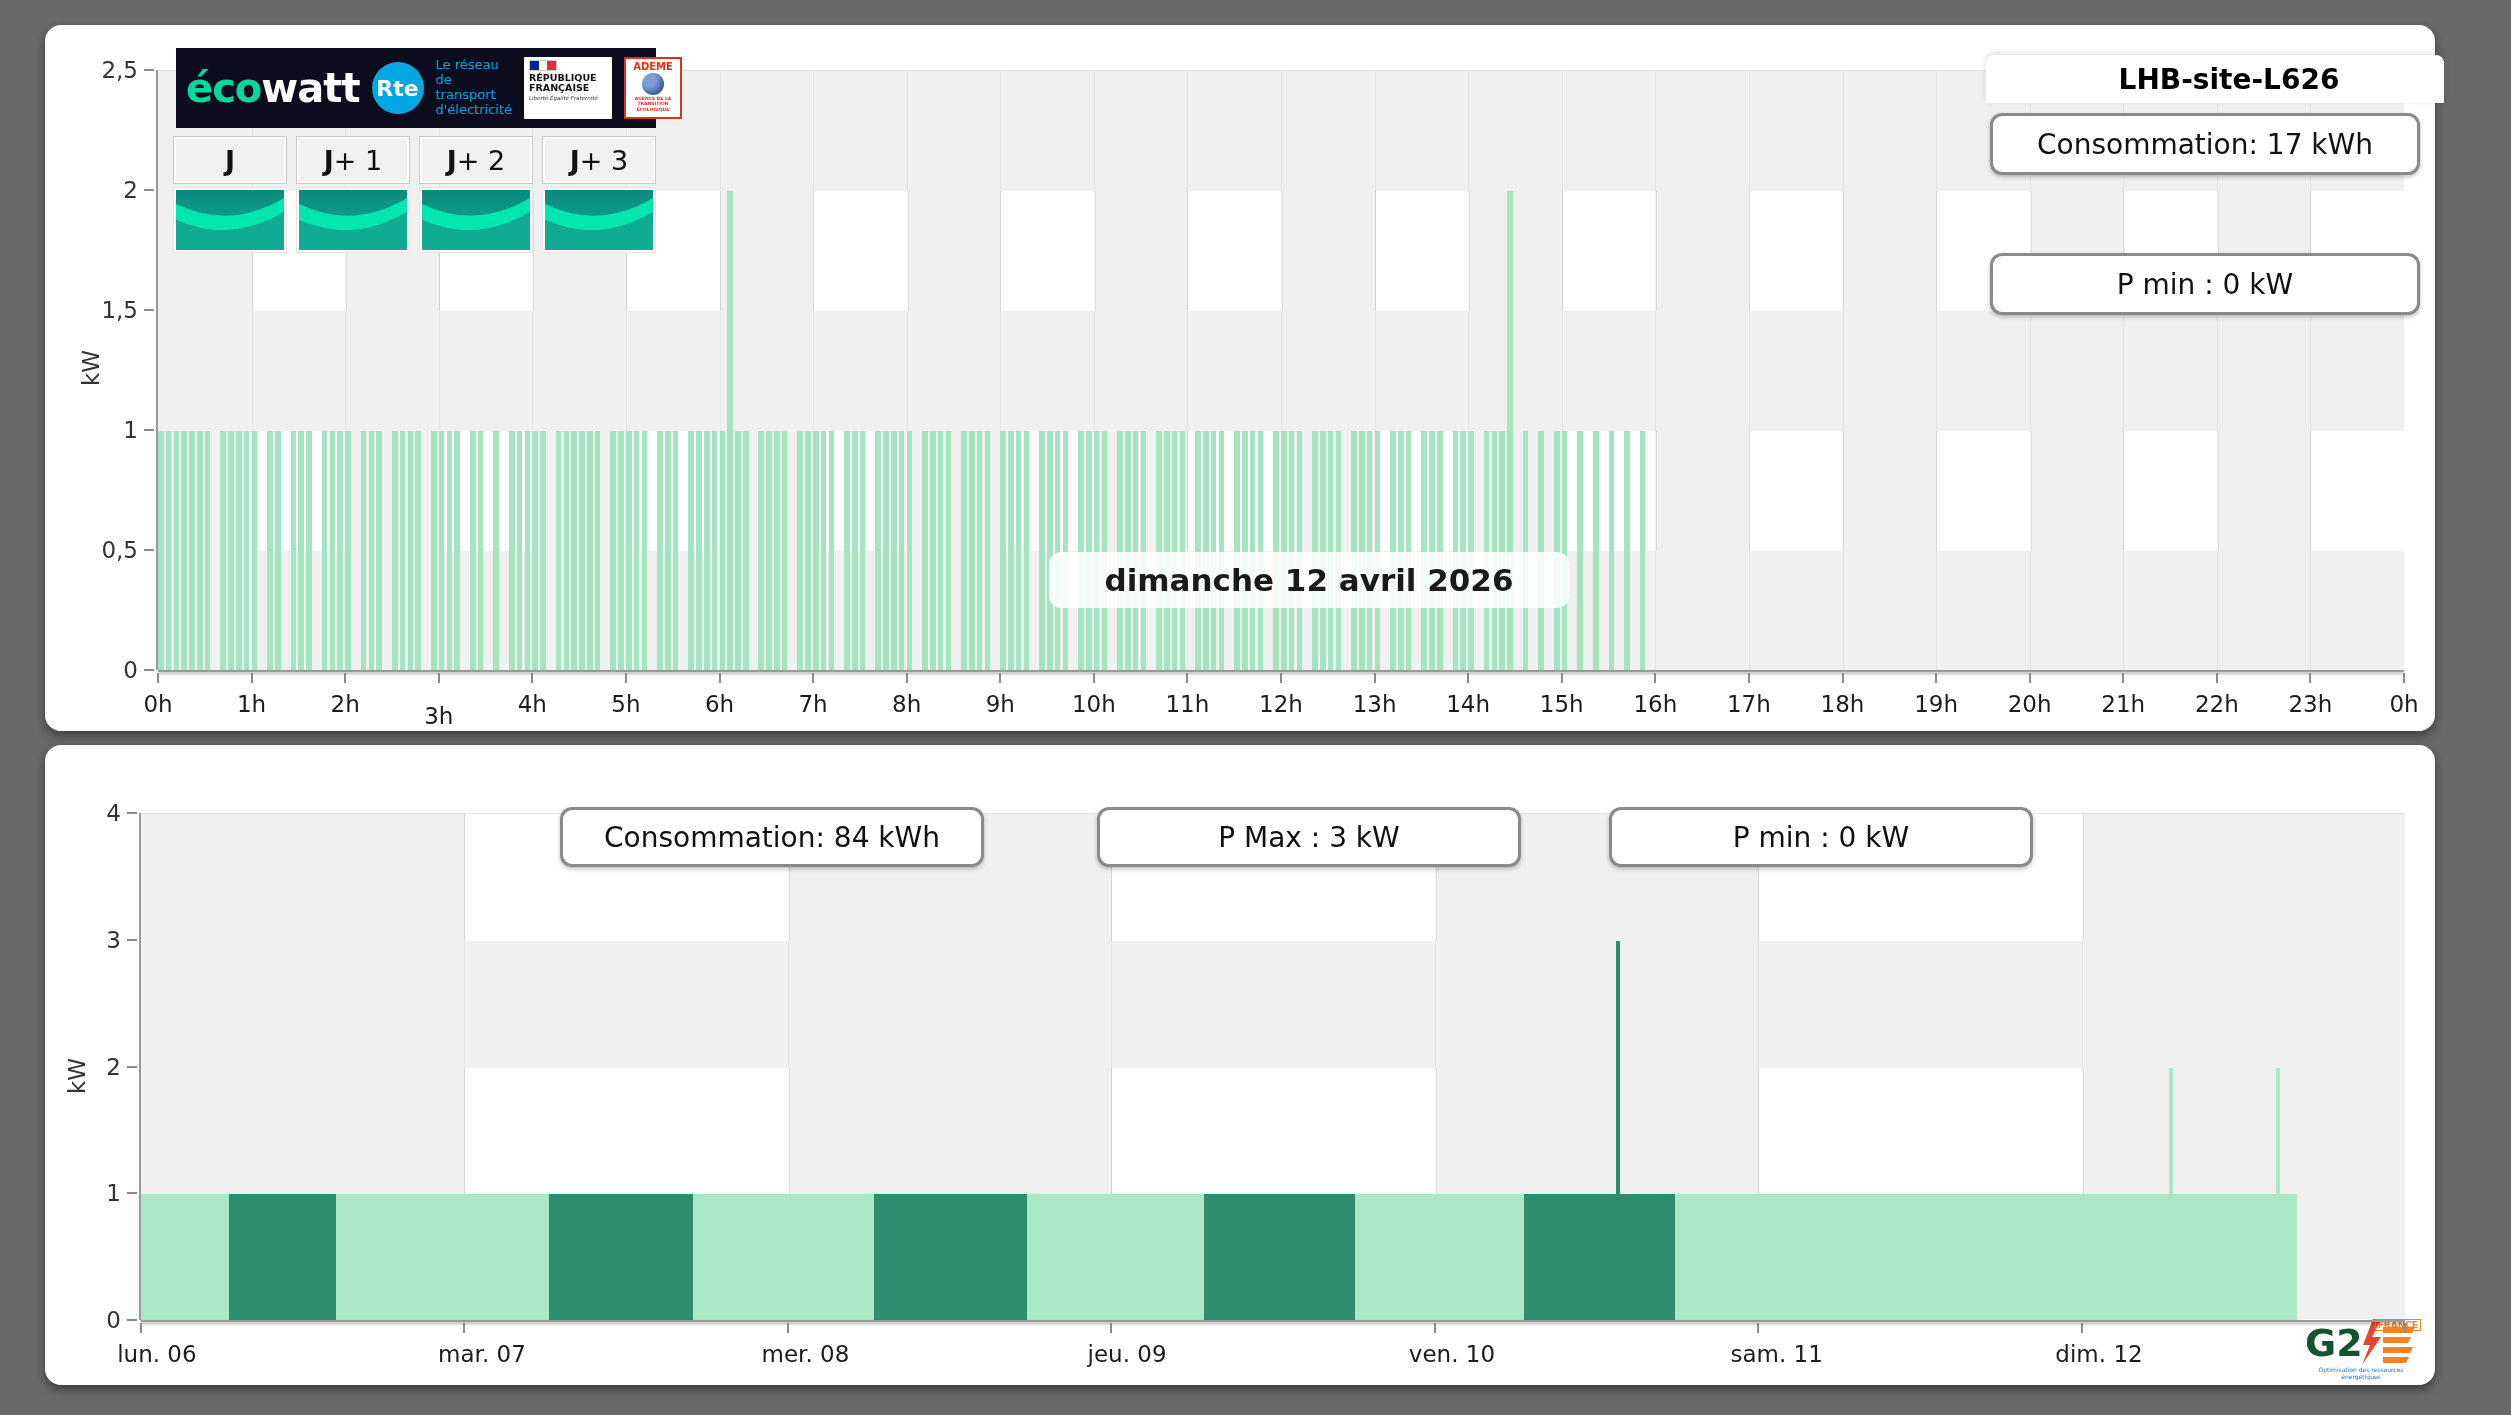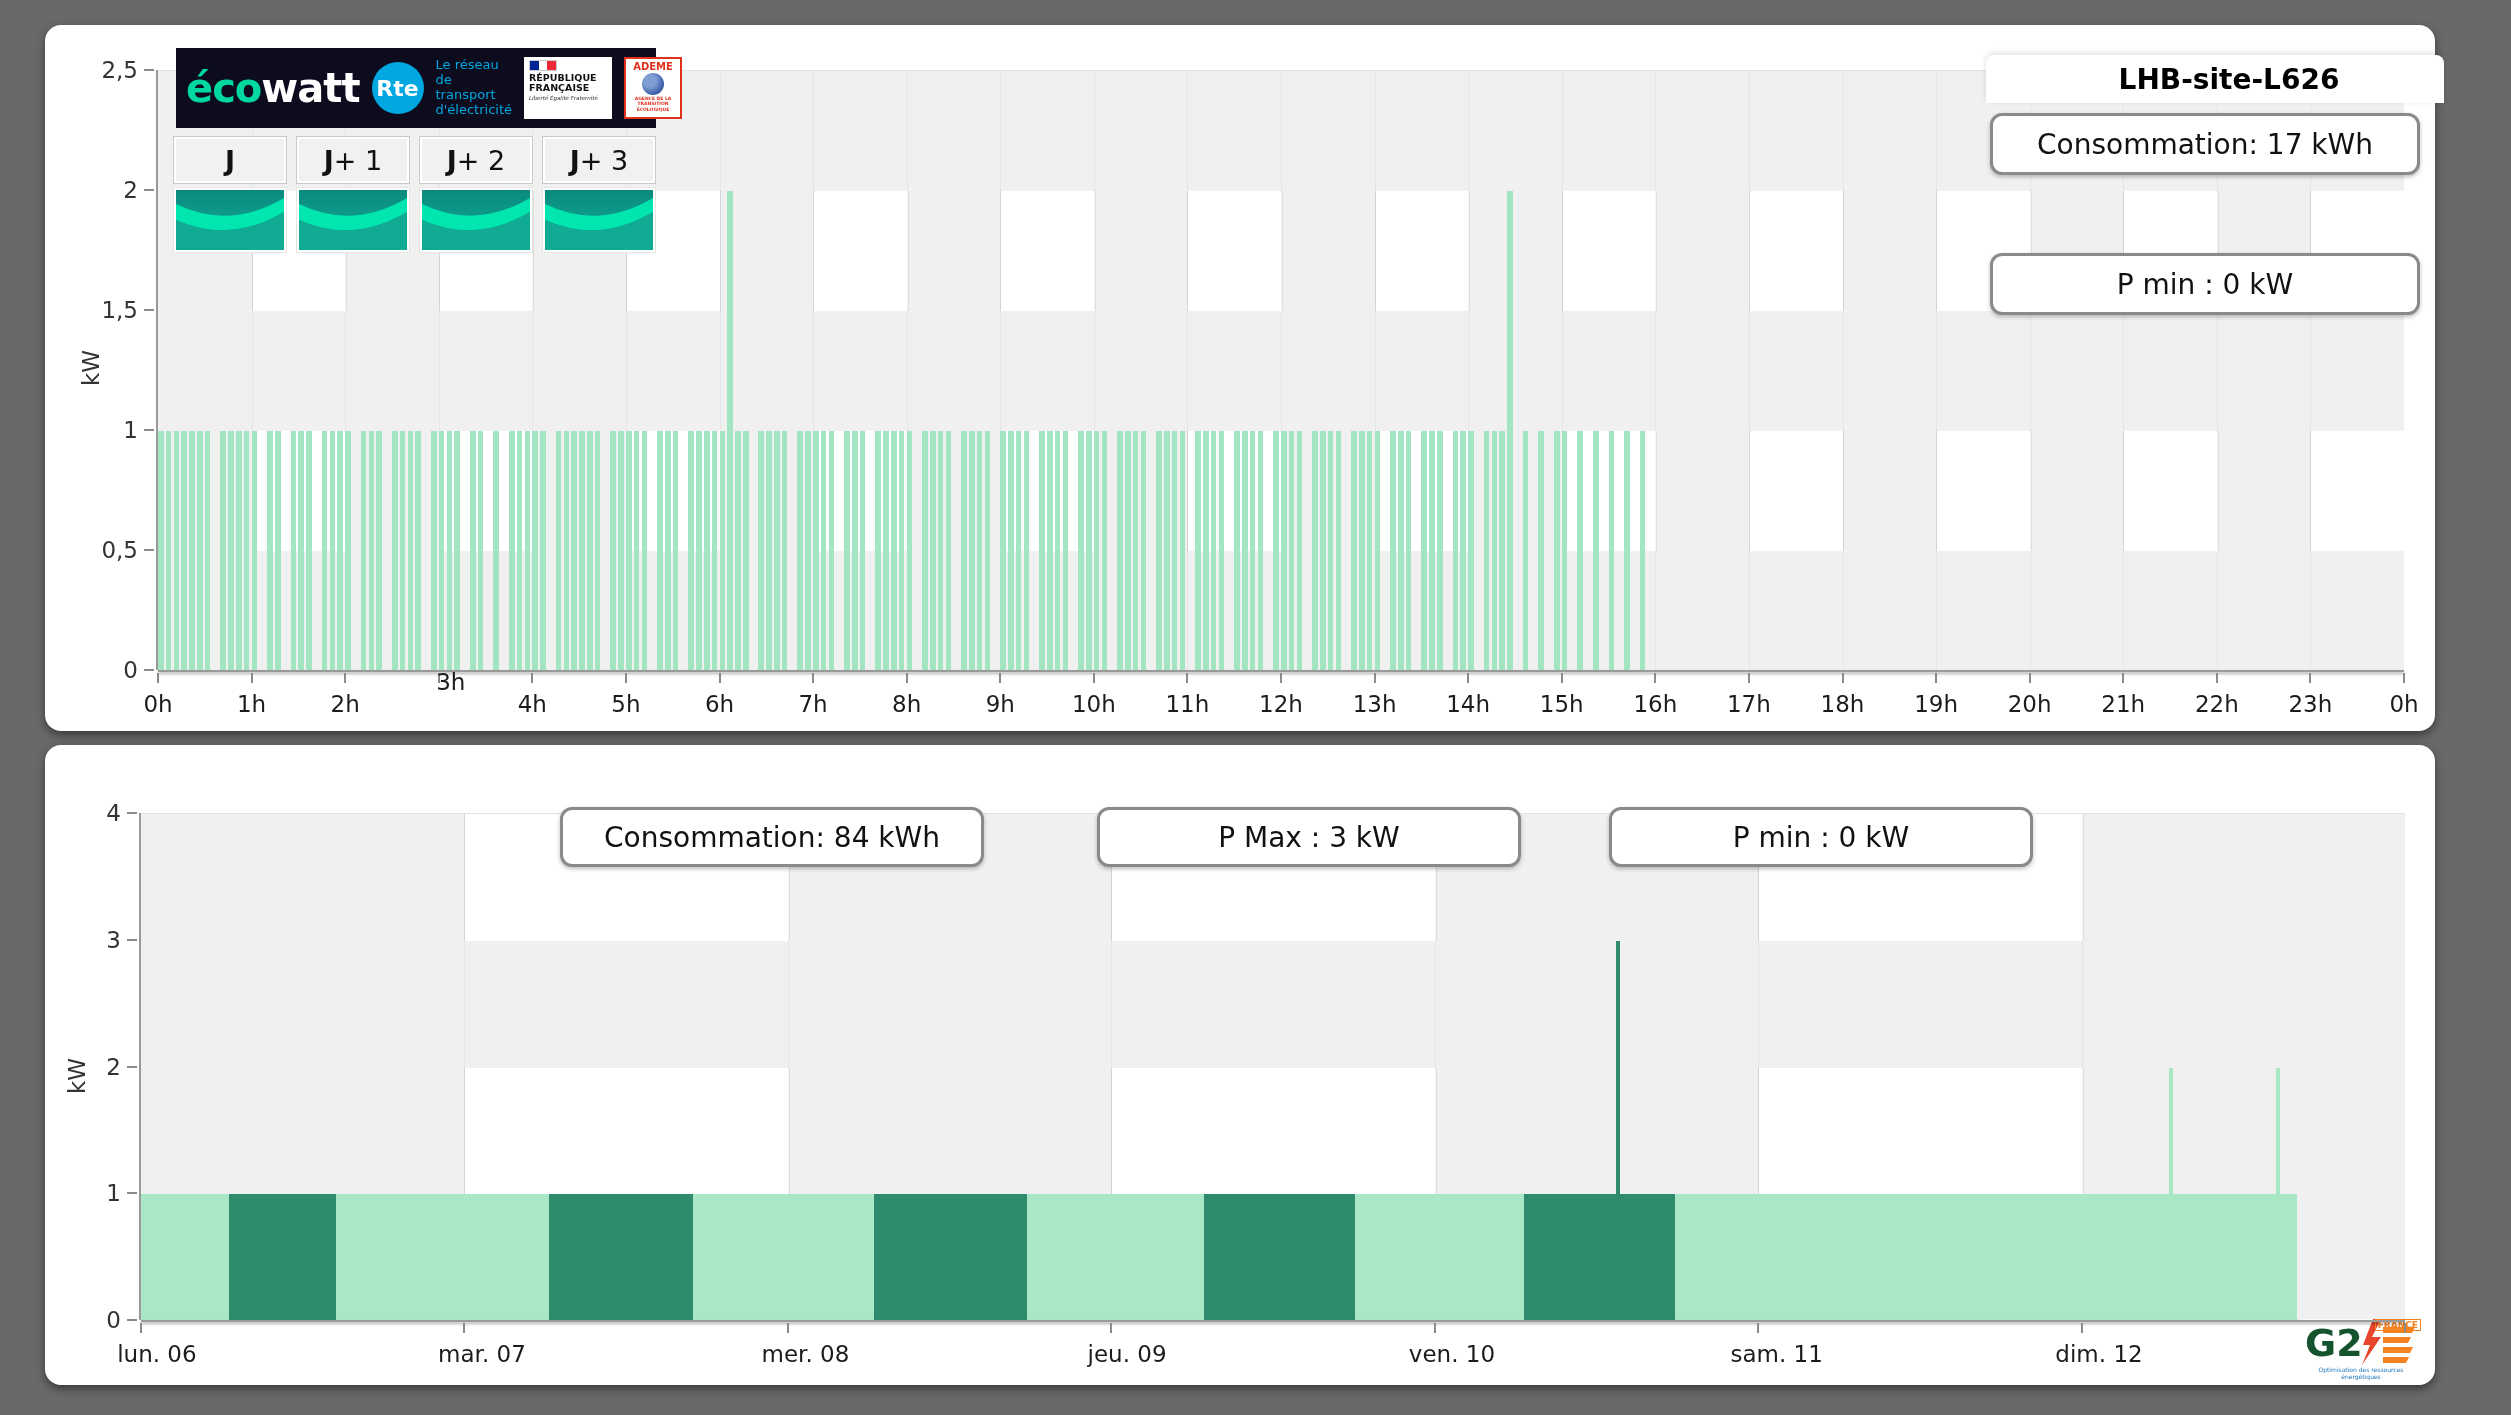--- a/index.html
+++ b/index.html
@@ -388,6 +388,7 @@
     <div class="statbox" style="left:1945px;top:88px;width:424px;height:56px;">Consommation: 17 kWh</div>
     <div class="statbox" style="left:1945px;top:228px;width:424px;height:56px;">P min : 0 kW</div>
 
+    <div class="datelabel" style="left:1004px;top:527px;width:520px;height:56px;">dimanche 12 avril 2026</div>
   <div class="axis-x" style="left:113px;top:645px;width:2246px;"></div>
       <div class="axis-y" style="left:111px;top:45px;height:600px;"></div>
       <div class="tick" style="left:99px;top:644px;width:10px;height:2px;"></div>

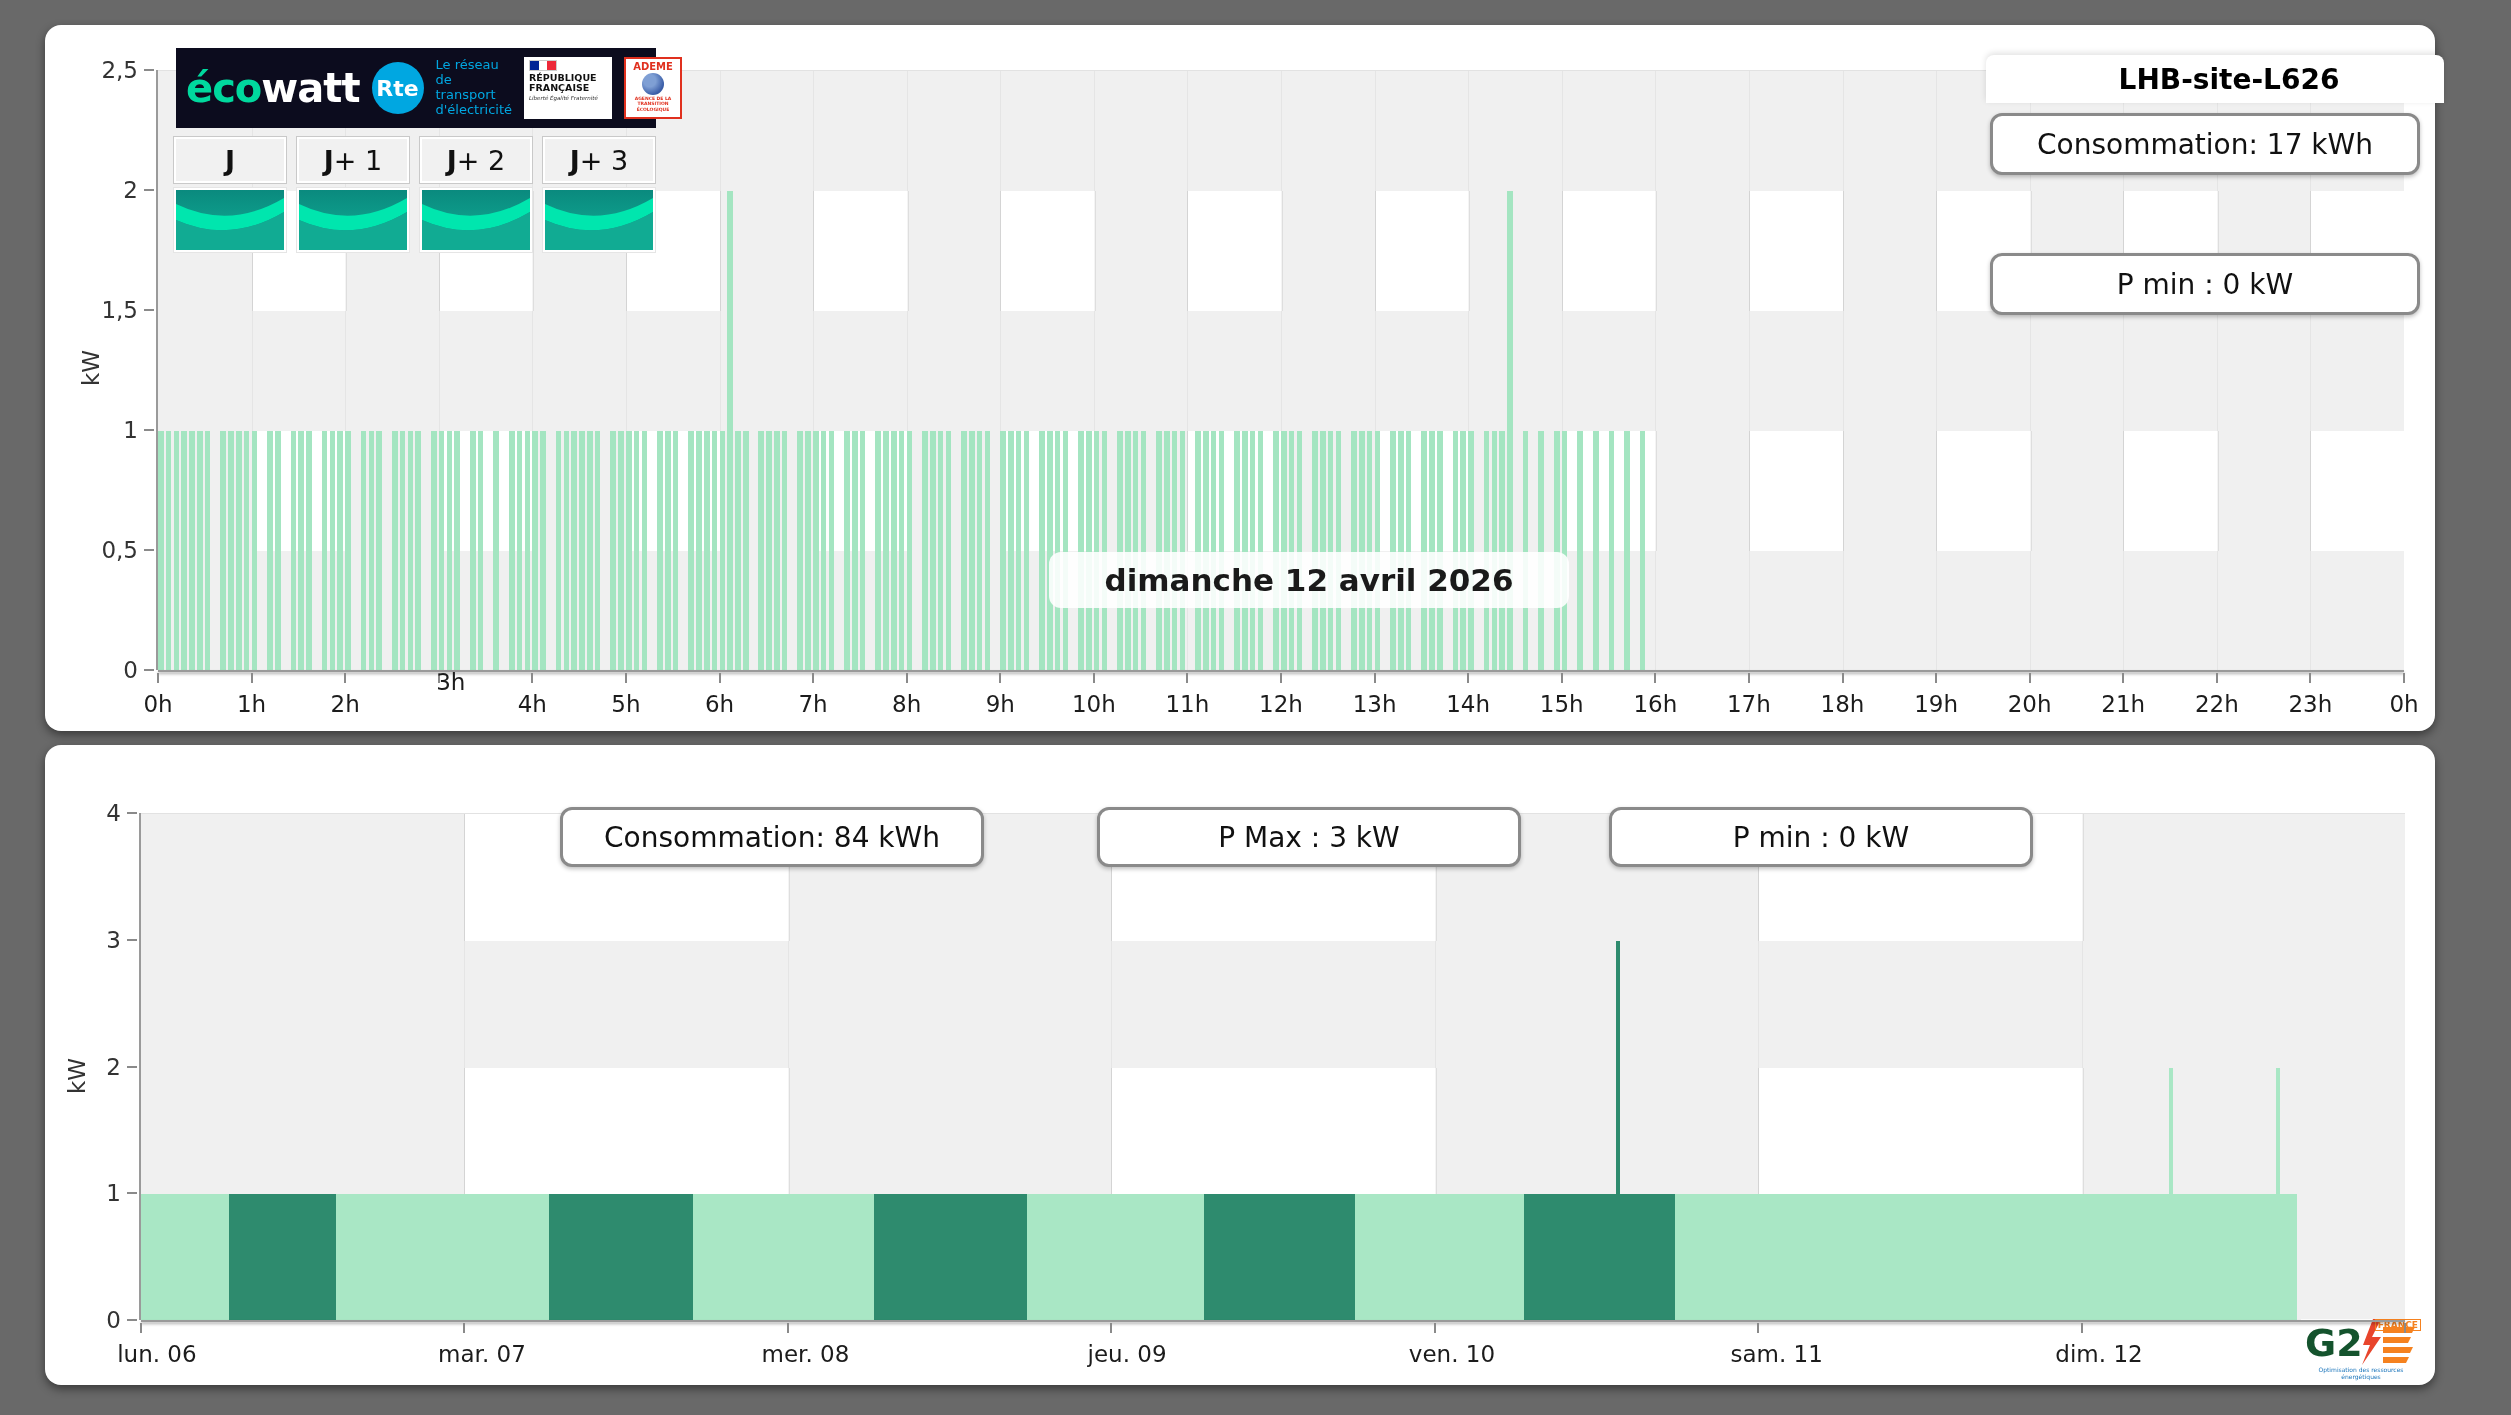--- a/index.html
+++ b/index.html
@@ -410,7 +410,7 @@
       <div class="tick" style="left:299.16666666666663px;top:648px;width:2px;height:10px;"></div>
       <div class="xlab" style="left:300.16666666666663px;top:666px;">2h</div>
       <div class="tick" style="left:392.75px;top:648px;width:2px;height:10px;"></div>
-      <div class="xlab" style="left:393.75px;top:644px;margin-left:12px;">3h</div>
+      <div class="xlab" style="left:393.75px;top:678px;">3h</div>
       <div class="tick" style="left:486.3333333333333px;top:648px;width:2px;height:10px;"></div>
       <div class="xlab" style="left:487.3333333333333px;top:666px;">4h</div>
       <div class="tick" style="left:579.9166666666667px;top:648px;width:2px;height:10px;"></div>

